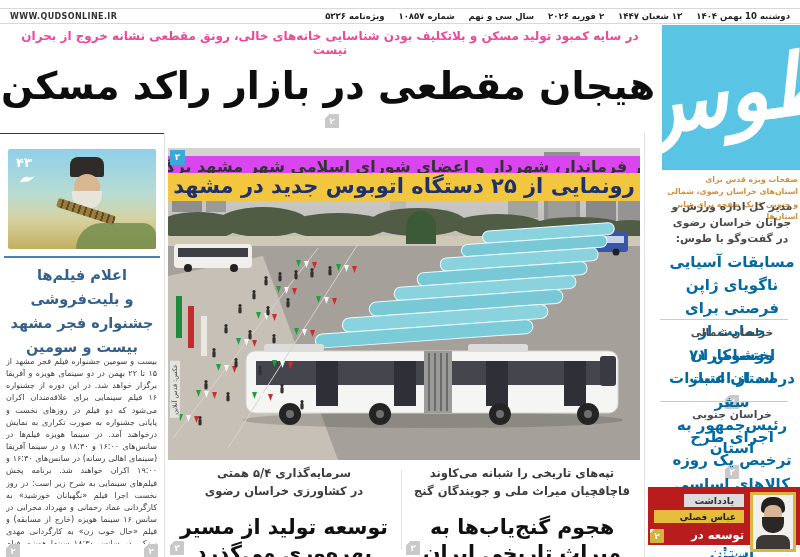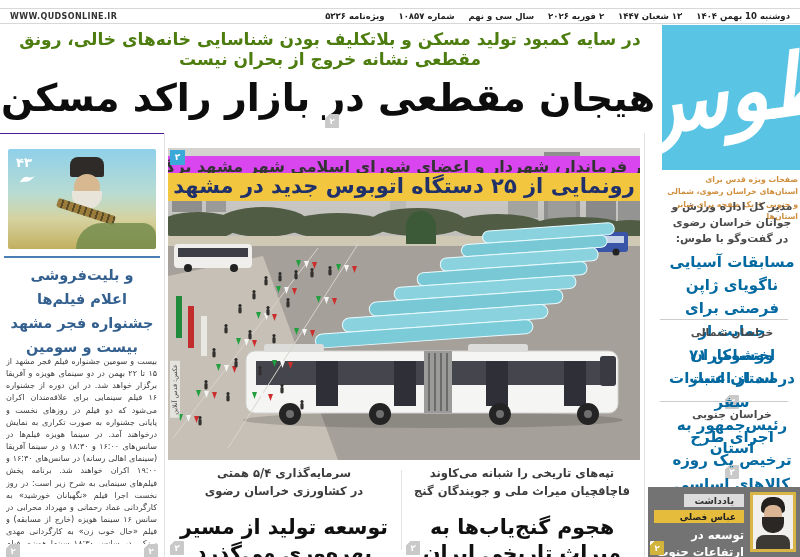--- a/index.html
+++ b/index.html
@@ -16,7 +16,7 @@
 
   
   .lead { position:absolute; top:29px; right:145px; left:5px; text-align:center; }
-  .lead-kicker { font-size:17px; font-weight:bold; color:#4d7c0f; }
+  .lead-kicker { font-size:12px; font-weight:bold; color:#ec4899; }
   .lead-headline { margin-top:7px; font-size:38px; font-weight:bold; color:#0d0d0d;
     white-space:nowrap; letter-spacing:-0.5px; }
 

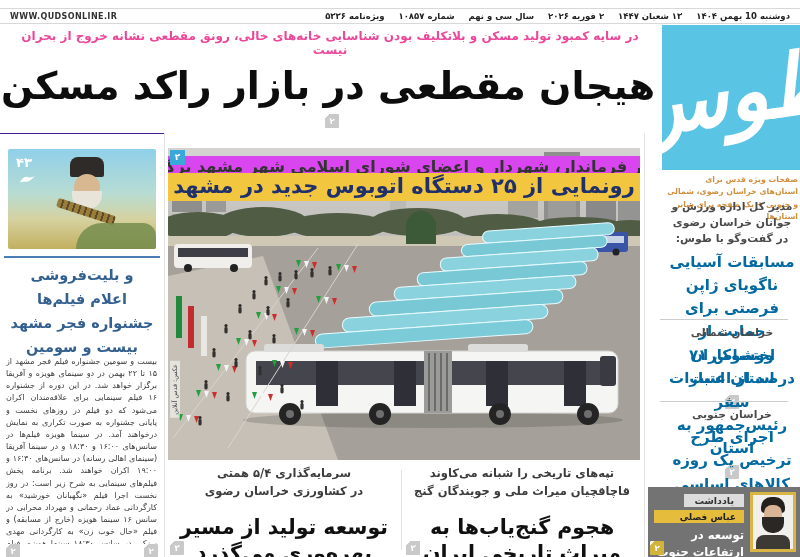--- a/index.html
+++ b/index.html
@@ -150,8 +150,8 @@
     </div>
     <div class="poster-divider"></div>
     <div class="sb-headline">
+      <div>اعلام فیلم‌ها</div>
       <div>و بلیت‌فروشی</div>
-      <div>اعلام فیلم‌ها</div>
       <div>جشنواره فجر مشهد</div>
       <div>بیست و سومین</div>
     </div>

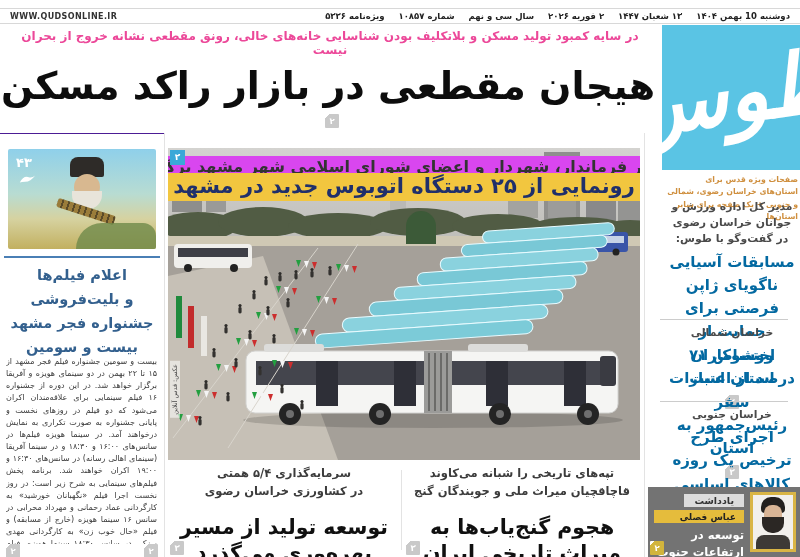--- a/index.html
+++ b/index.html
@@ -85,7 +85,7 @@
   .rc-divider { position:absolute; left:12px; right:12px; height:1px; background:#ccc; }
 
   
-  .note-box { position:absolute; top:294px; left:0; right:0; height:70px; background:#737373; }
+  .note-box { position:absolute; top:294px; left:0; right:0; height:58px; background:#b91c1c; }
   .note-portrait { position:absolute; top:5px; right:4px; width:46px; height:60px;
     background:#f2f0ec; border:3px solid #d9b545; overflow:hidden; }
   .np-hair { position:absolute; top:2px; left:8px; width:24px; height:16px; background:#23201e; border-radius:10px 10px 4px 4px; }

